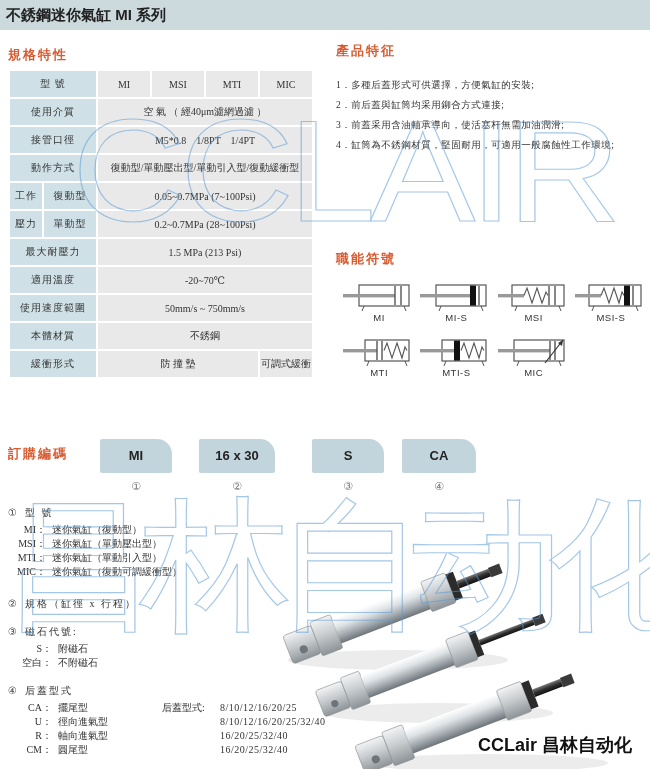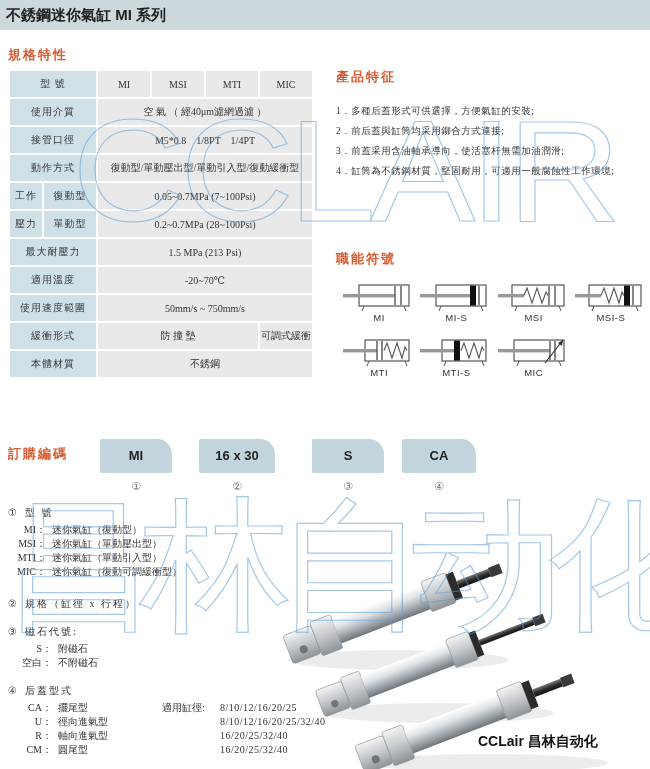--- a/index.html
+++ b/index.html
@@ -42,7 +42,7 @@
   td.pre{white-space:pre;margin-top:42px;}
 
   
-  .features{position:absolute;left:336px;top:68px;width:312px;}
+  .features{position:absolute;left:336px;top:42px;width:312px;}
   .feature-item{
     font-size:9.5px;line-height:13px;margin-bottom:7px;color:#333;
     letter-spacing:0.5px;

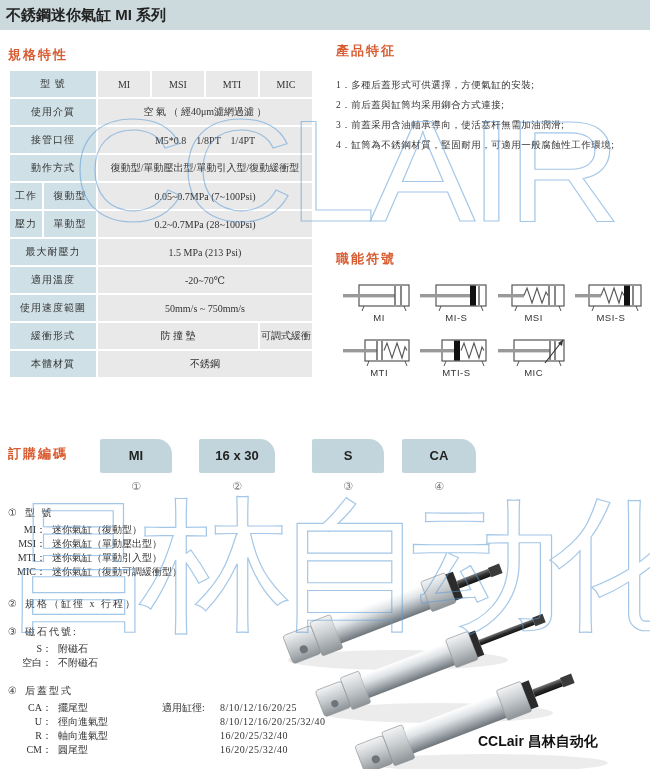--- a/index.html
+++ b/index.html
@@ -189,13 +189,13 @@
         <td class="val" colspan="4">50mm/s ~ 750mm/s</td>
       </tr>
       <tr>
+        <td class="lbl" colspan="2">本體材質</td>
+        <td class="val" colspan="4">不銹鋼</td>
+      </tr>
+      <tr>
         <td class="lbl" colspan="2">緩衝形式</td>
         <td class="val" colspan="3">防 撞 墊</td>
         <td class="val">可調式緩衝</td>
-      </tr>
-      <tr>
-        <td class="lbl" colspan="2">本體材質</td>
-        <td class="val" colspan="4">不銹鋼</td>
       </tr>
       </tbody>
     </table>

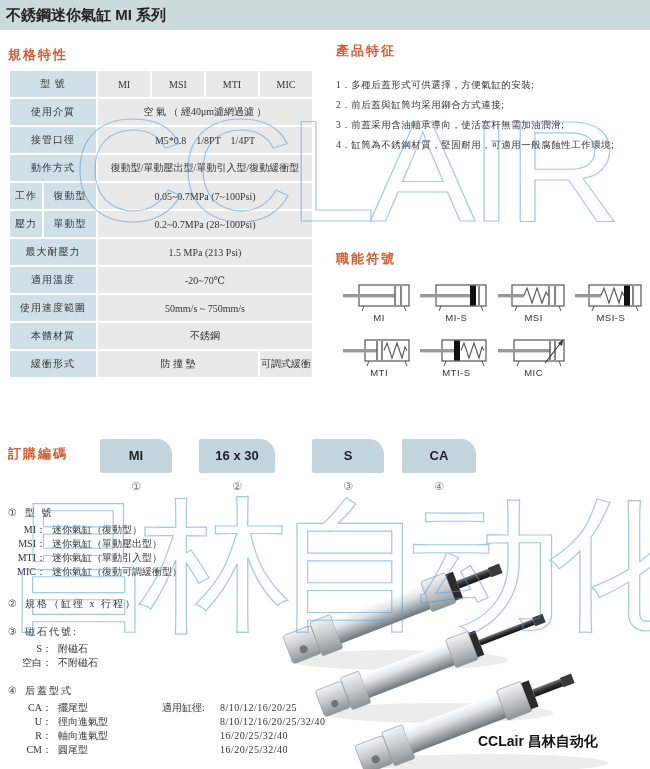--- a/index.html
+++ b/index.html
@@ -382,7 +382,7 @@
       <div class="legend-row cover-row">
         <span class="legend-code">CA：</span>
         <span class="cover-desc">擺尾型</span>
-        <span class="cover-borelabel">適用缸徑:</span>
+        <span class="cover-borelabel">后蓋型式:</span>
         <span class="cover-bore">8/10/12/16/20/25</span>
       </div>
       <div class="legend-row cover-row">

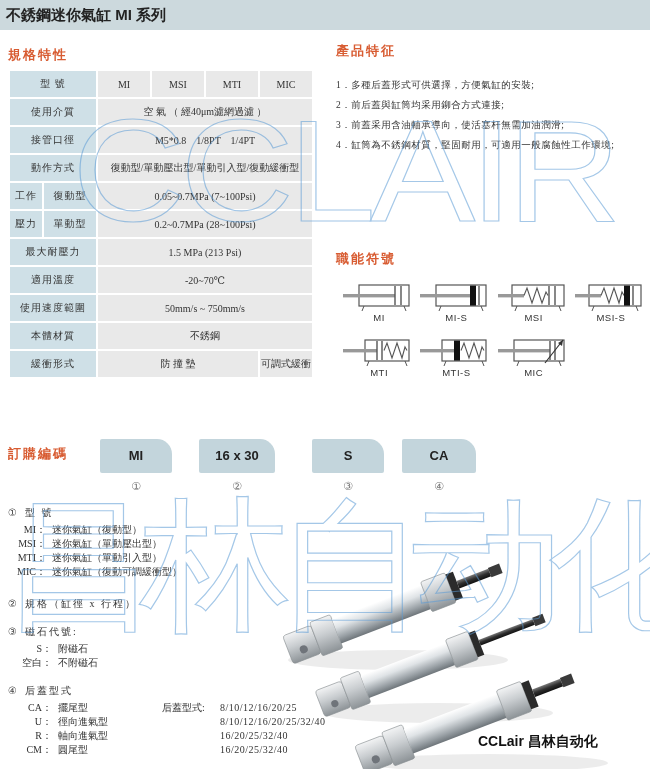--- a/index.html
+++ b/index.html
@@ -102,7 +102,7 @@
   .brand-logo{
     position:absolute;left:478px;top:733px;
     font-family:"Liberation Sans","DejaVu Sans",sans-serif;
-    font-weight:bold;font-size:14px;color:#111;
+    font-weight:bold;font-size:18px;color:#111;
   }
 
   

